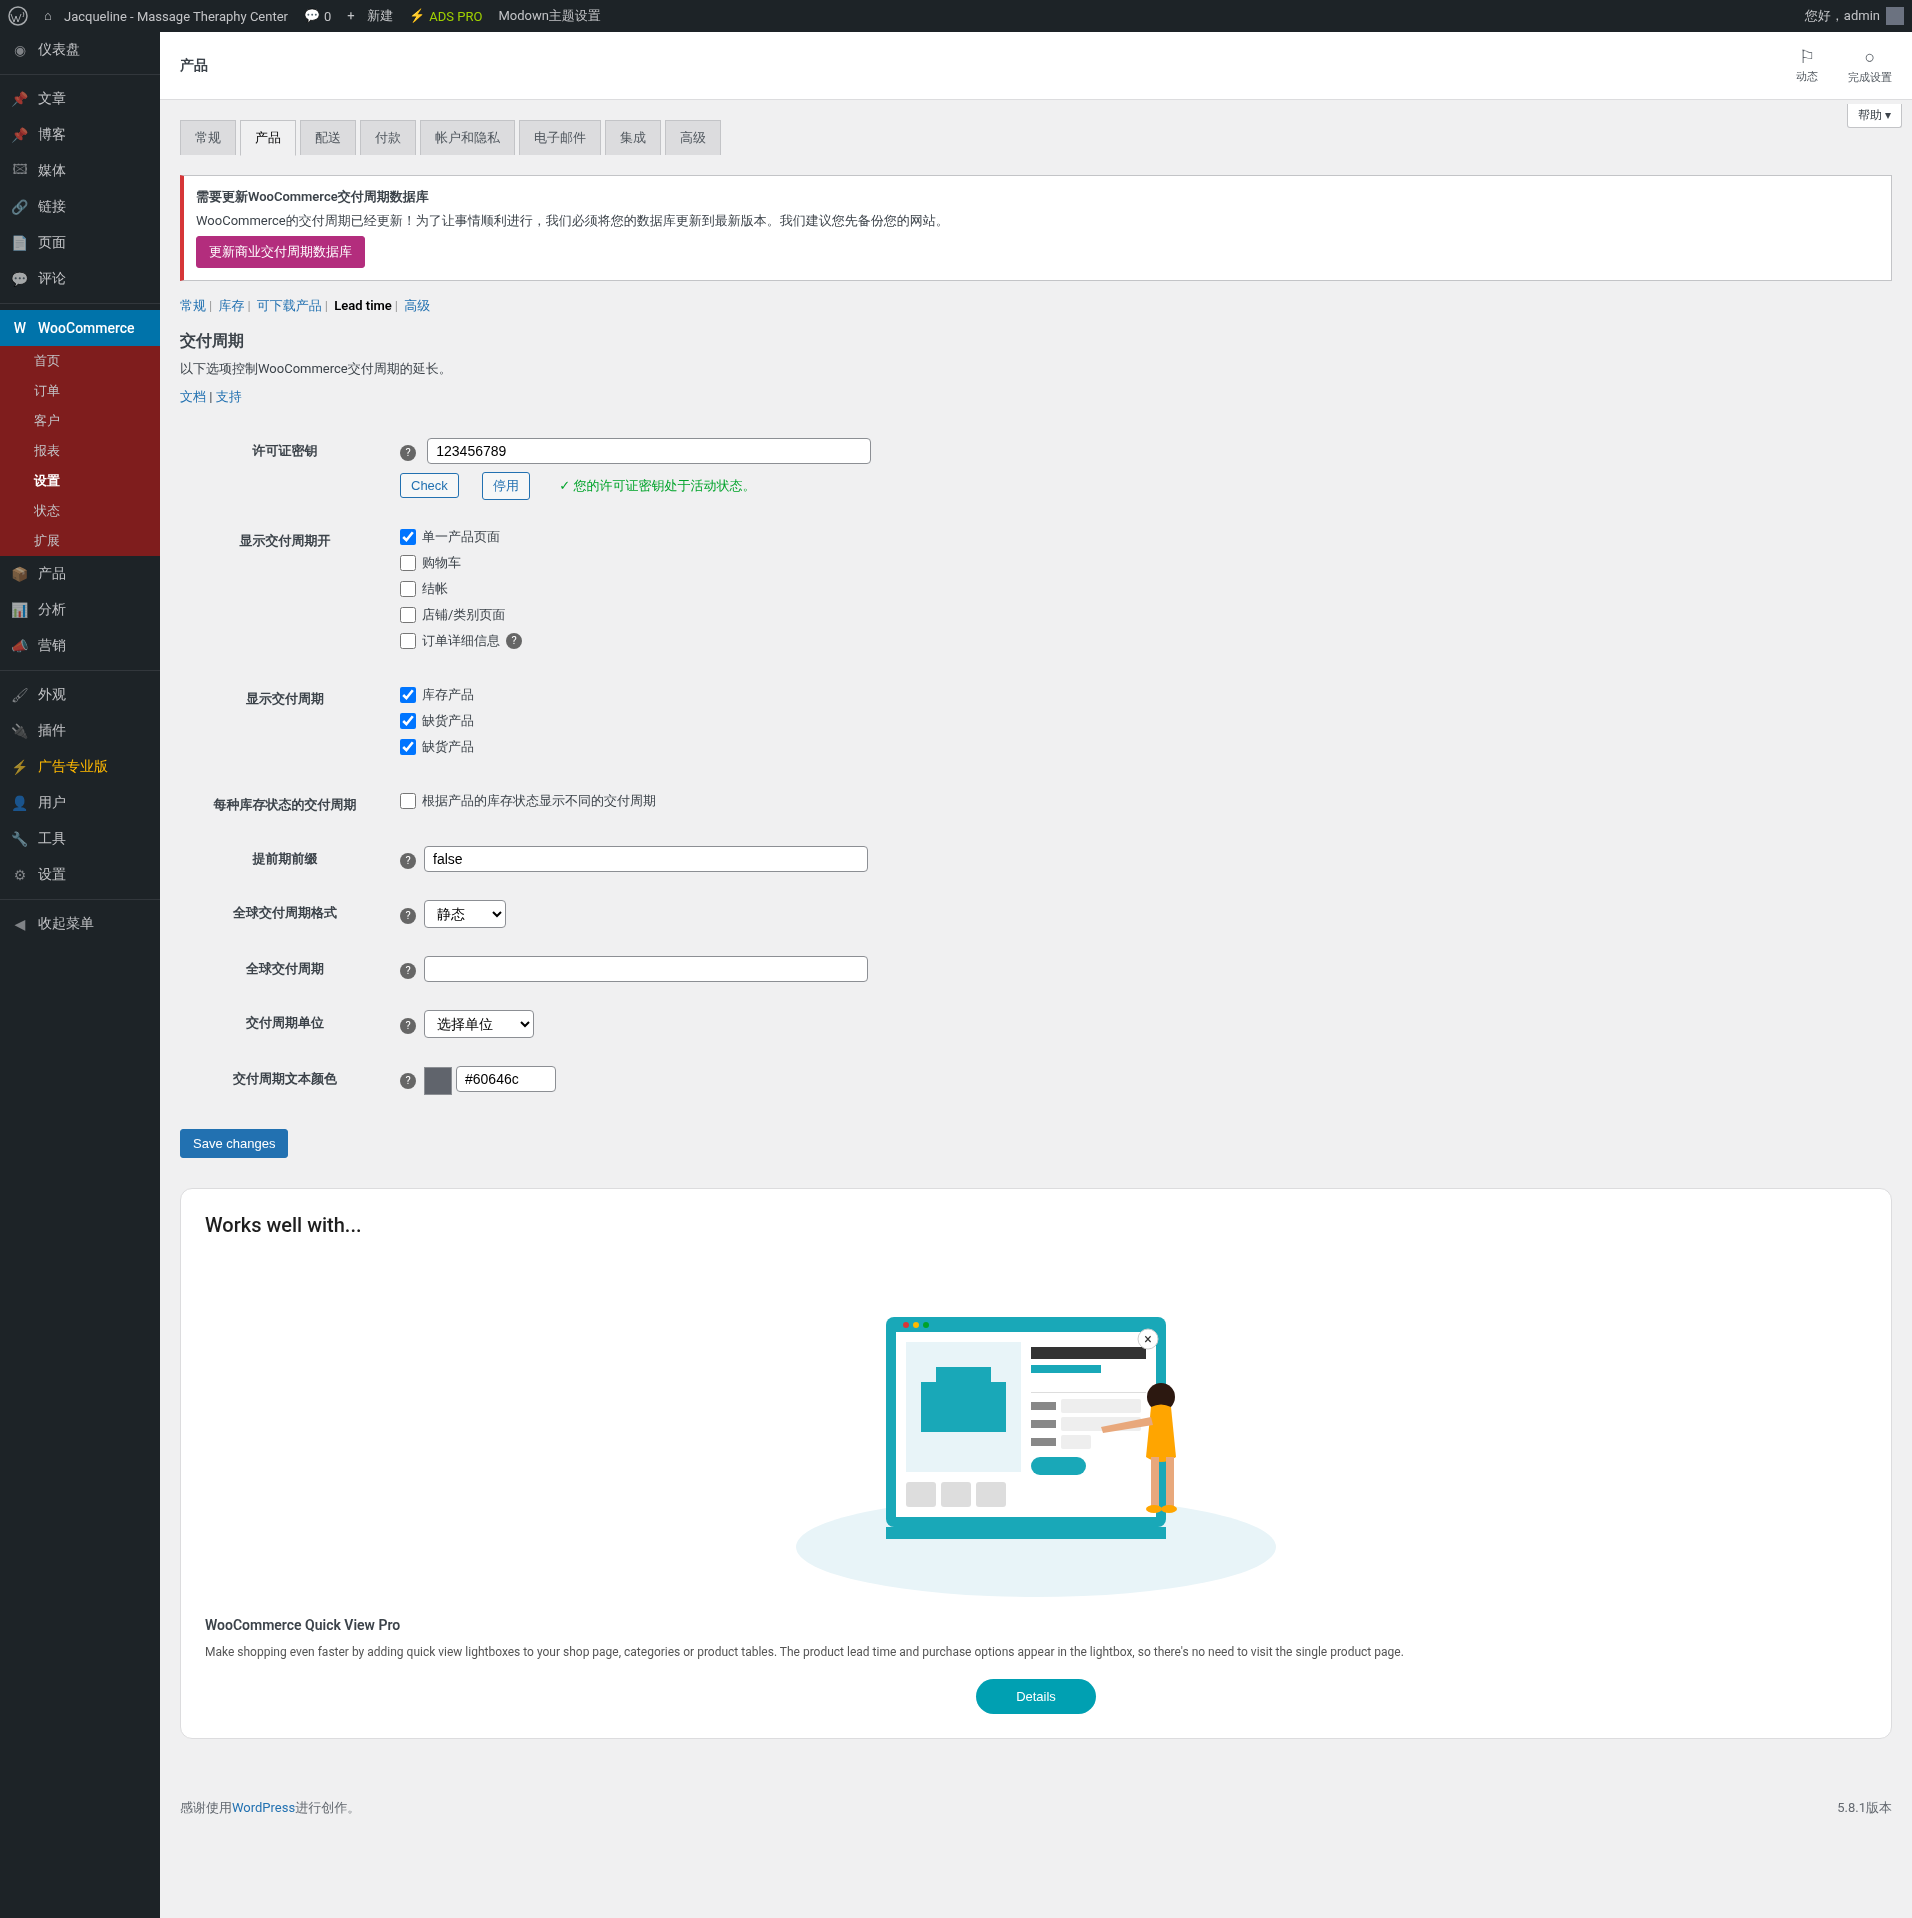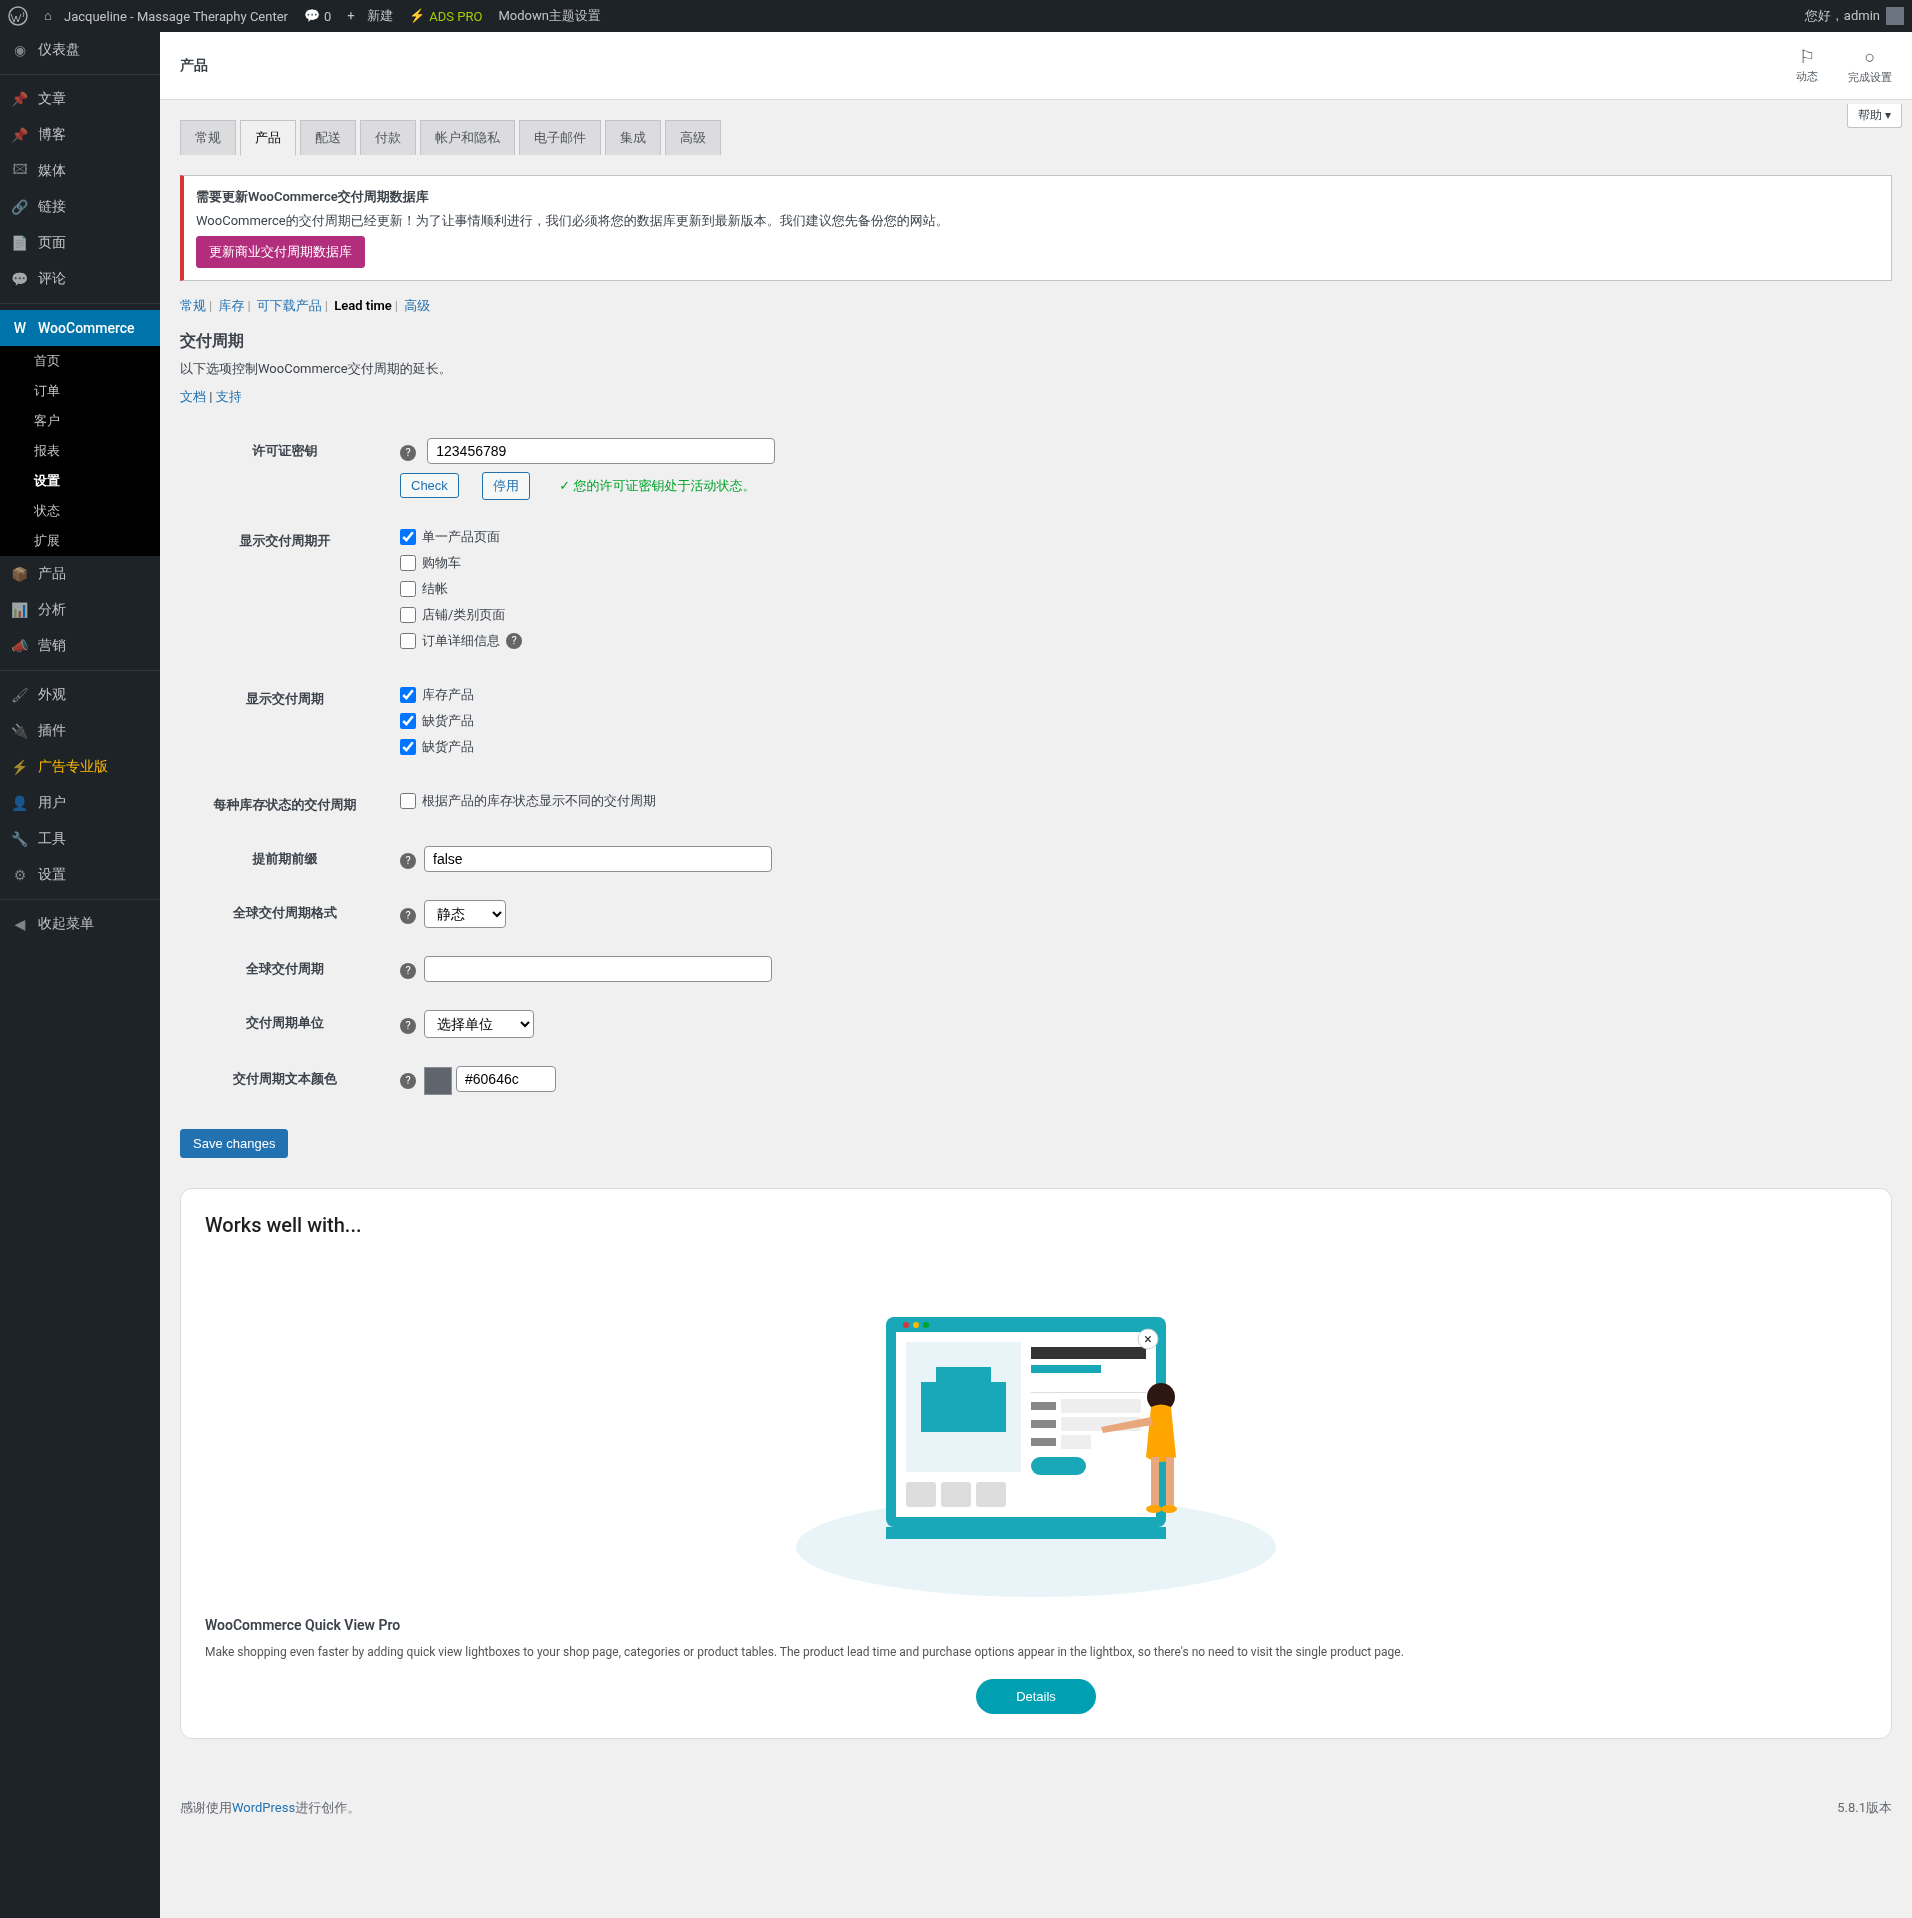--- a/index.html
+++ b/index.html
@@ -20,7 +20,7 @@
 .menu-item.current::after{content:"";position:absolute;right:-8px;top:50%;margin-top:-8px;border:8px solid transparent;border-right-color:#f0f0f1}
 .menu-item .mi-icon{width:20px;height:20px;margin-right:8px;display:inline-flex;align-items:center;justify-content:center;opacity:.6}
 .menu-item.current .mi-icon{opacity:1}
-.submenu{background:#000000}
+.submenu{background:#7f1d1d}
 .submenu .sub-item{display:block;padding:6px 12px 6px 34px;color:#c3c4c7;font-size:13px;cursor:pointer}
 .submenu .sub-item.active{color:#fff;font-weight:600}
 .menu-sep{border-top:1px solid #32373c;margin:6px 0}

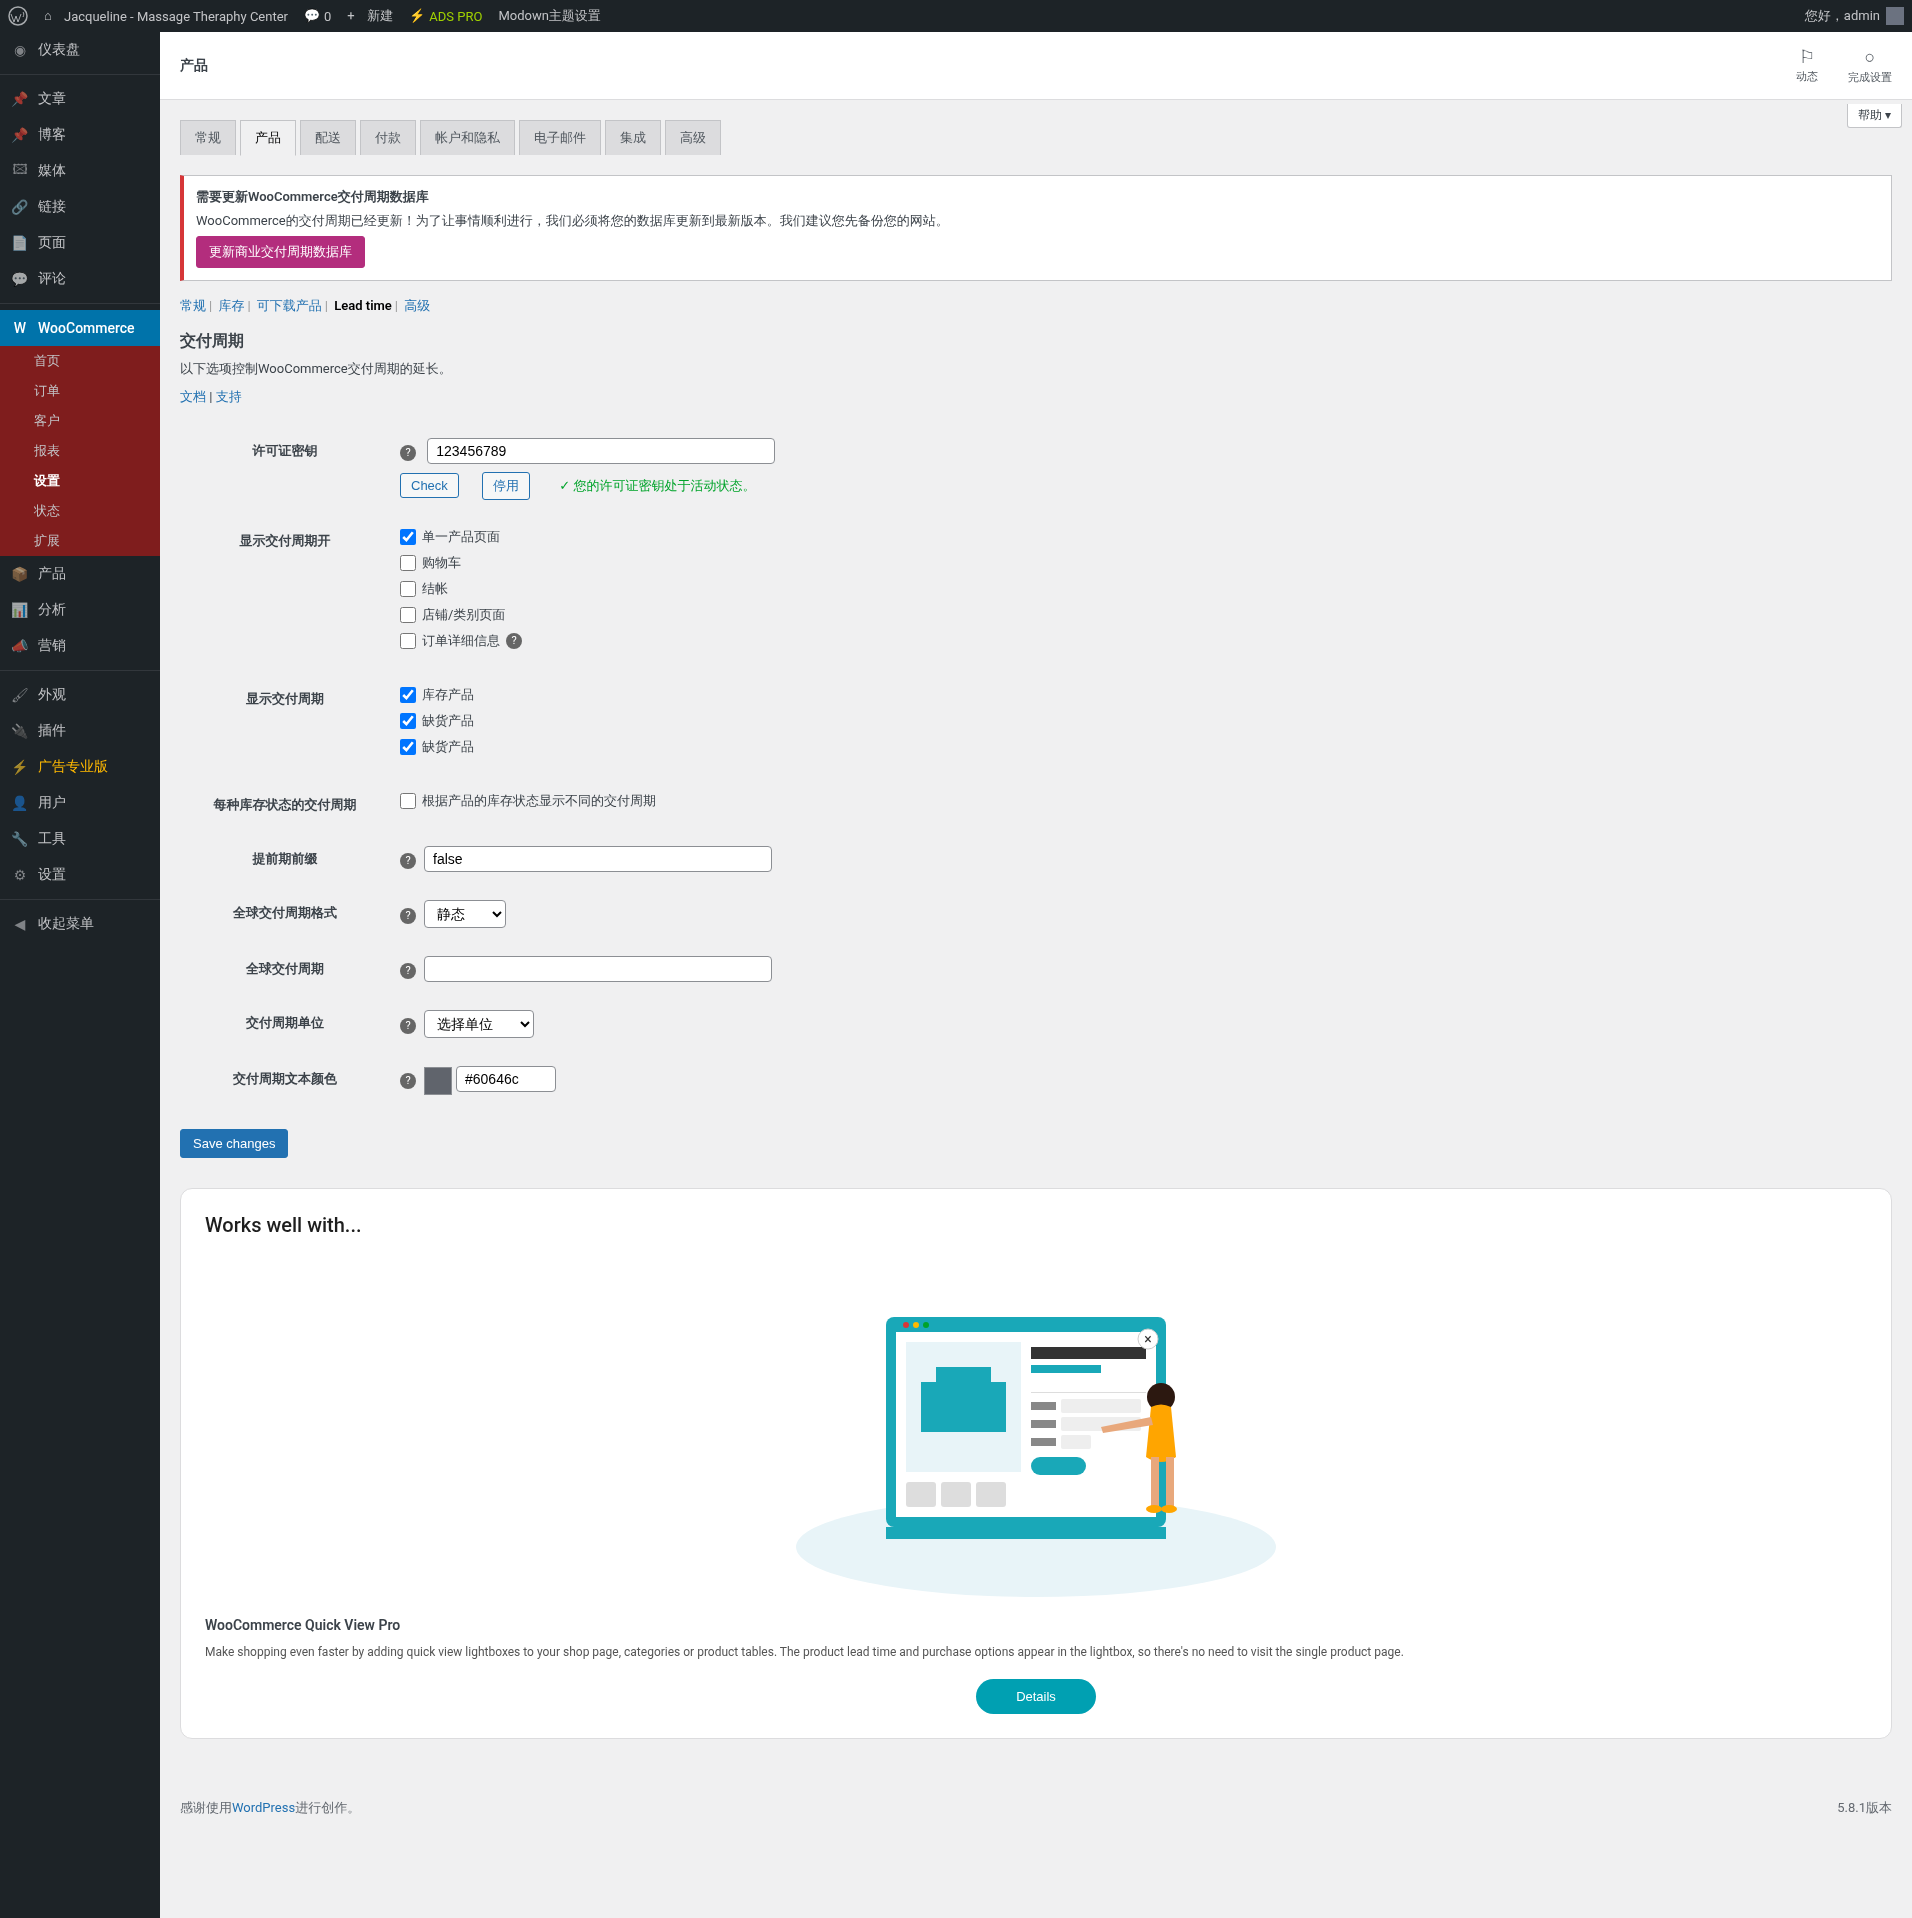--- a/index.html
+++ b/index.html
@@ -63,7 +63,7 @@
 .form-table th{width:220px;text-align:center;vertical-align:top;padding:18px 10px 18px 0;font-weight:600;font-size:13px}
 .form-table td{padding:14px 0;vertical-align:top;font-size:13px}
 .help-tip{display:inline-block;width:16px;height:16px;border-radius:50%;background:#666;color:#fff;text-align:center;line-height:16px;font-size:11px;margin-right:8px;vertical-align:middle}
-input[type=text]{border:1px solid #8c8f94;border-radius:4px;padding:4px 8px;font-size:14px;width:348px;background:#fff}
+input[type=text]{border:1px solid #8c8f94;border-radius:4px;padding:4px 8px;font-size:14px;width:444px;background:#fff}
 input[type=text].short{width:100px}
 select{border:1px solid #8c8f94;border-radius:4px;padding:4px 24px 4px 8px;font-size:14px;background:#fff}
 .btn-sec{background:#f6f7f7;border:1px solid #2271b1;color:#2271b1;padding:4px 10px;border-radius:3px;font-size:13px;cursor:pointer;margin-right:20px}

